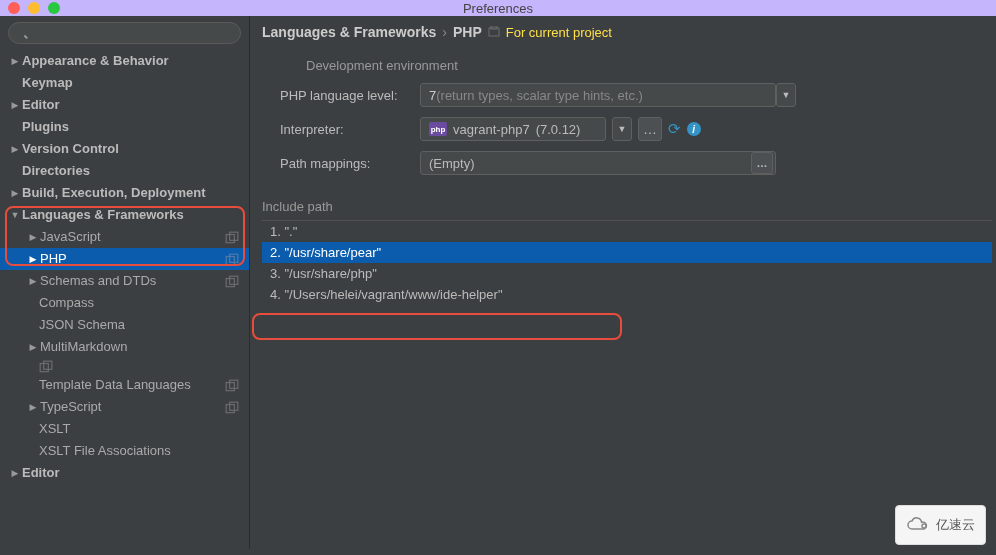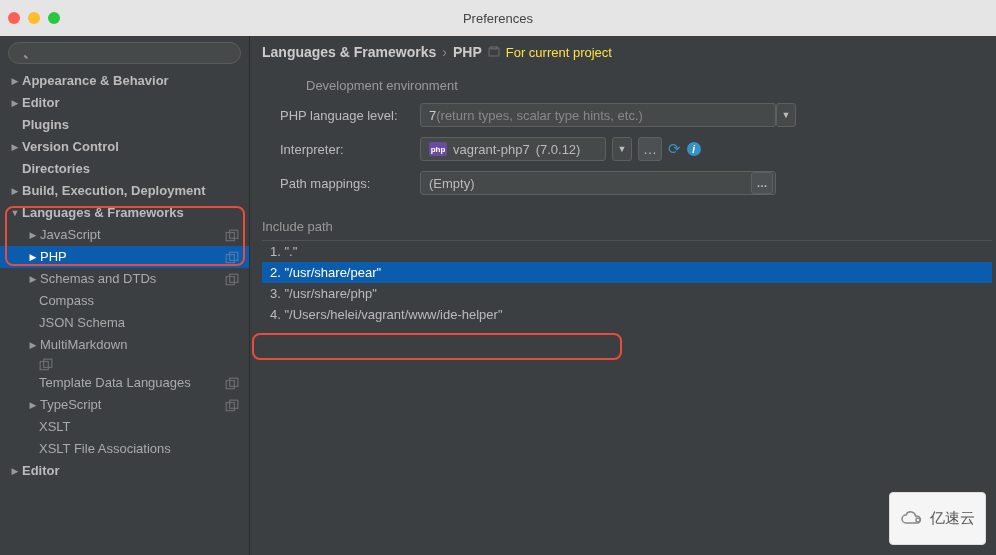--- a/index.html
+++ b/index.html
@@ -14,8 +14,8 @@
   position: relative;
 }
 .titlebar {
-  height: 36px;
-  background: #e5e5e5;
+  height: 16px;
+  background: #c4b5fd;
   display: flex;
   align-items: center;
   padding: 0 8px;

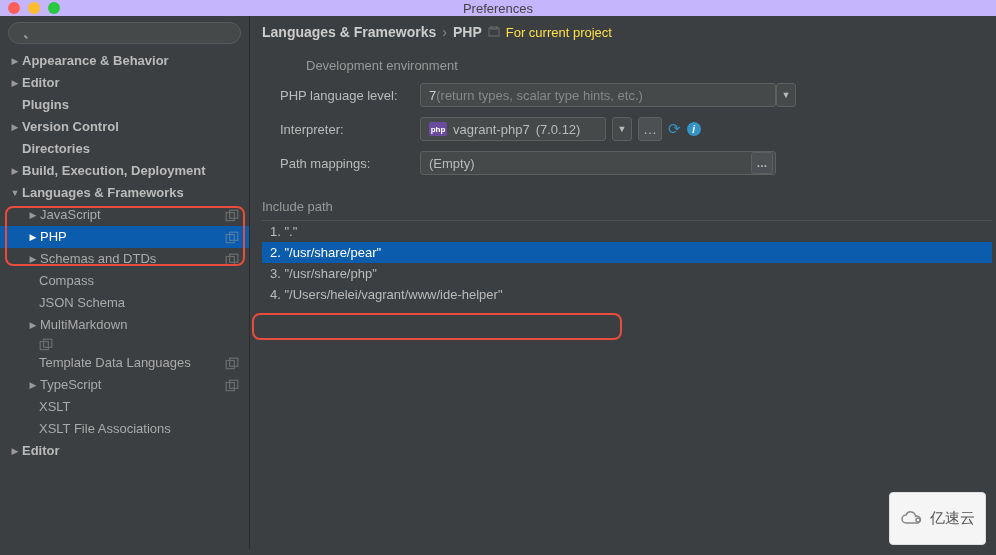--- a/index.html
+++ b/index.html
@@ -296,6 +296,10 @@
         <li class="d0">
           <span class="arrow">▶</span>
           <span class="label">Appearance &amp; Behavior</span>
+        </li>
+        <li class="d0">
+          <span class="arrow"></span>
+          <span class="label">Keymap</span>
         </li>
         <li class="d0">
           <span class="arrow">▶</span>

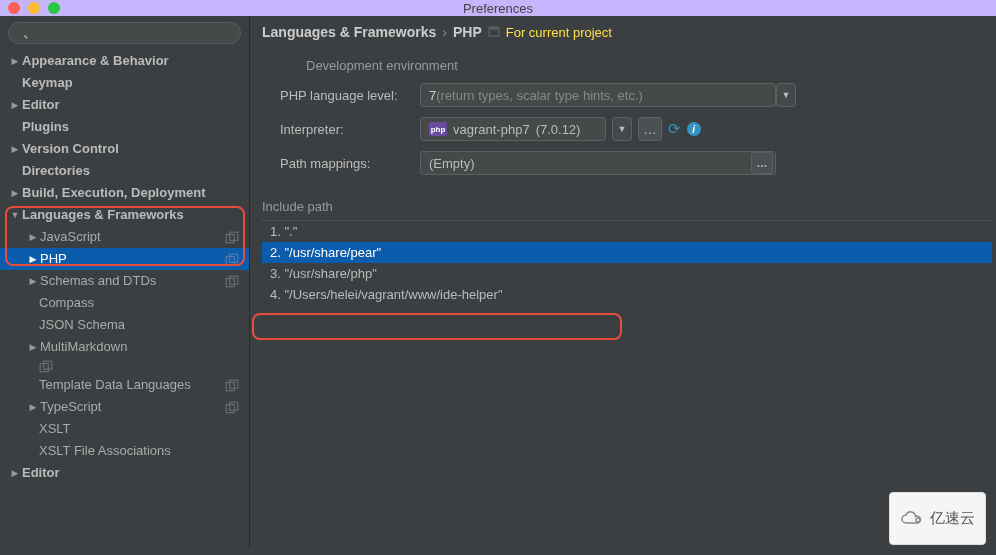--- a/index.html
+++ b/index.html
@@ -265,9 +265,9 @@
   background: rgba(255,255,255,0.95);
   border: 1px solid #ddd;
   border-radius: 4px;
-  padding: 16px 10px;
+  padding: 10px 10px;
   color: #555;
-  font-size: 15px;
+  font-size: 13px;
 }
 .watermark .cloud {
   width: 24px; height: 16px;

